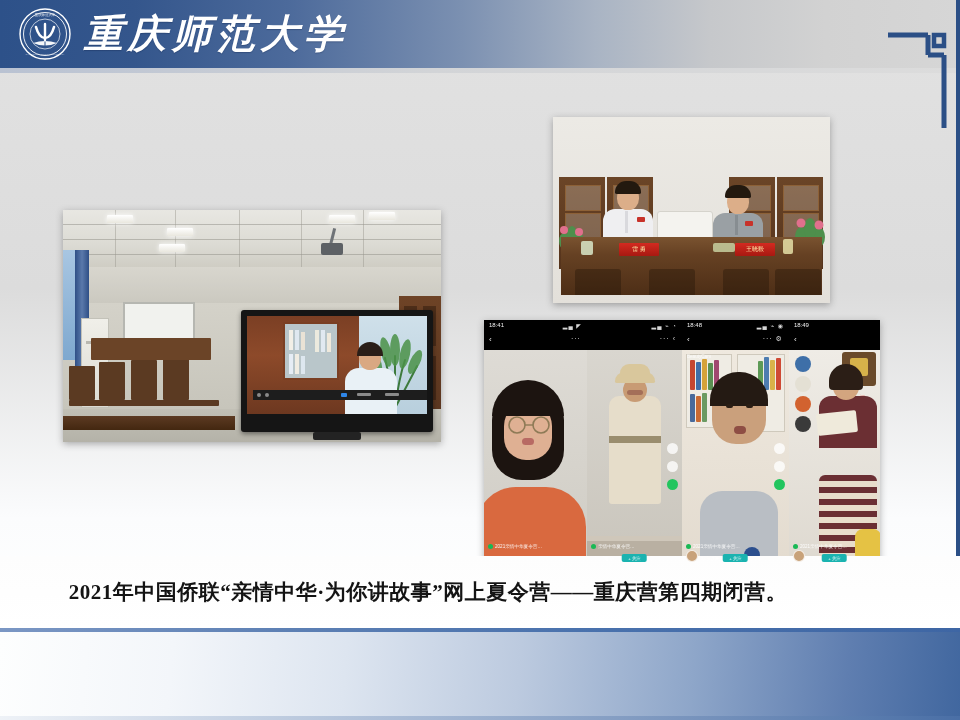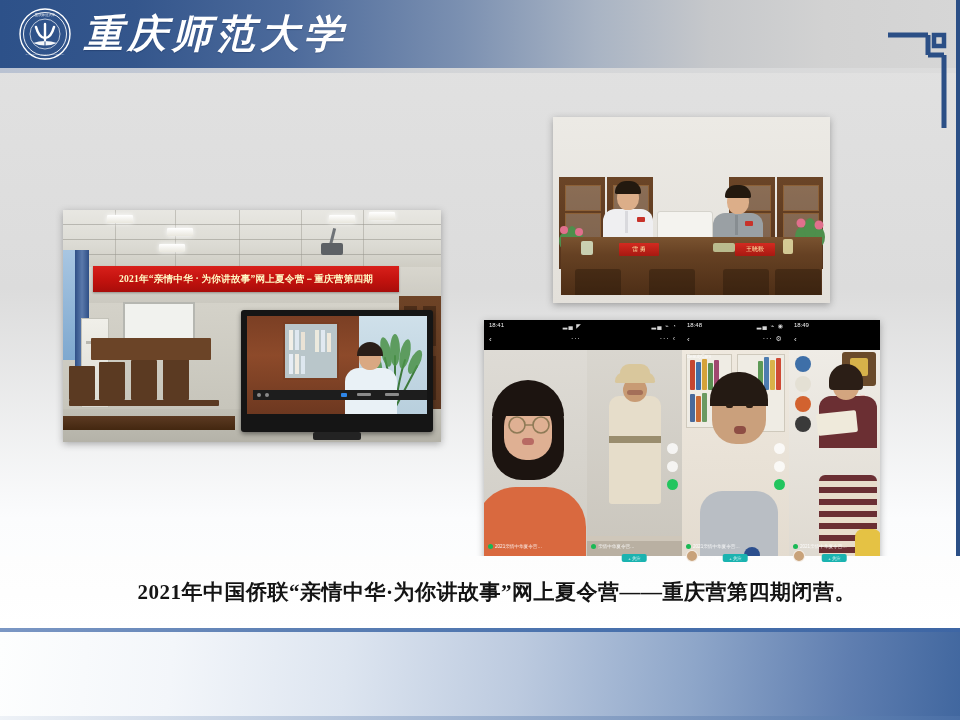--- a/index.html
+++ b/index.html
@@ -464,7 +464,6 @@
       <div class="ac-unit"></div>
       <div class="whiteboard"></div>
 
-      <div class="banner">2021年“亲情中华 · 为你讲故事”网上夏令营－重庆营第四期</div>
 
       <div class="wood-cabinet-r">
         <div class="panel" style="left:5px; top:10px; width:13px; height:40px"></div>

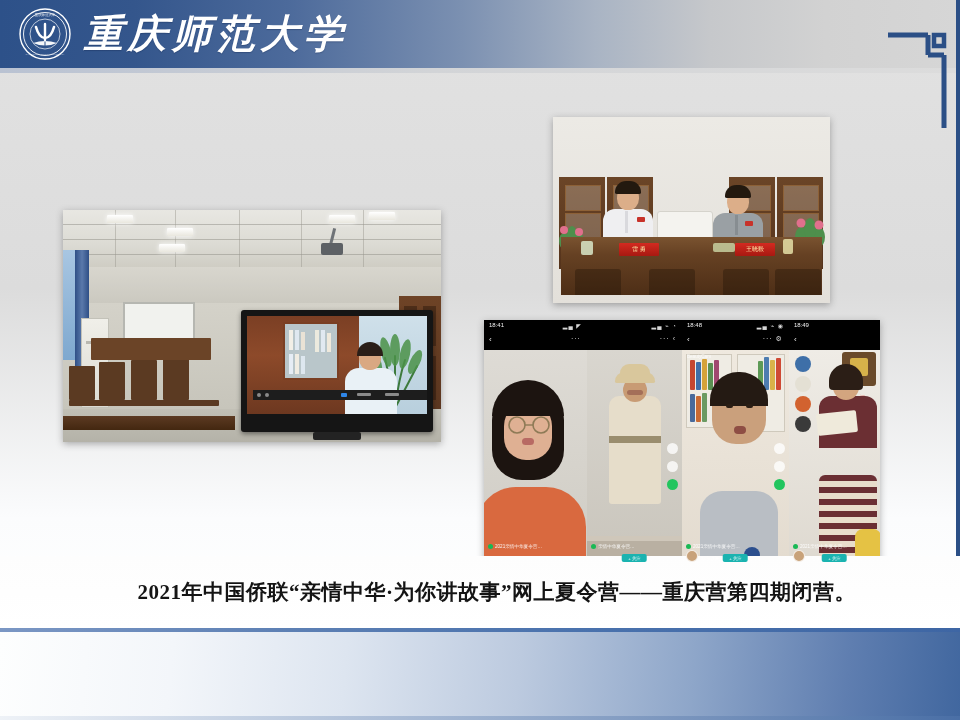--- a/index.html
+++ b/index.html
@@ -363,7 +363,7 @@
   }
   .caption-text {
     position: absolute; left: 0; top: 578px; width: 856px;
-    text-align: right;
+    text-align: center;
     color: #141414;
     font-family: "Liberation Serif", "DejaVu Serif", serif;
     font-size: 21px;

